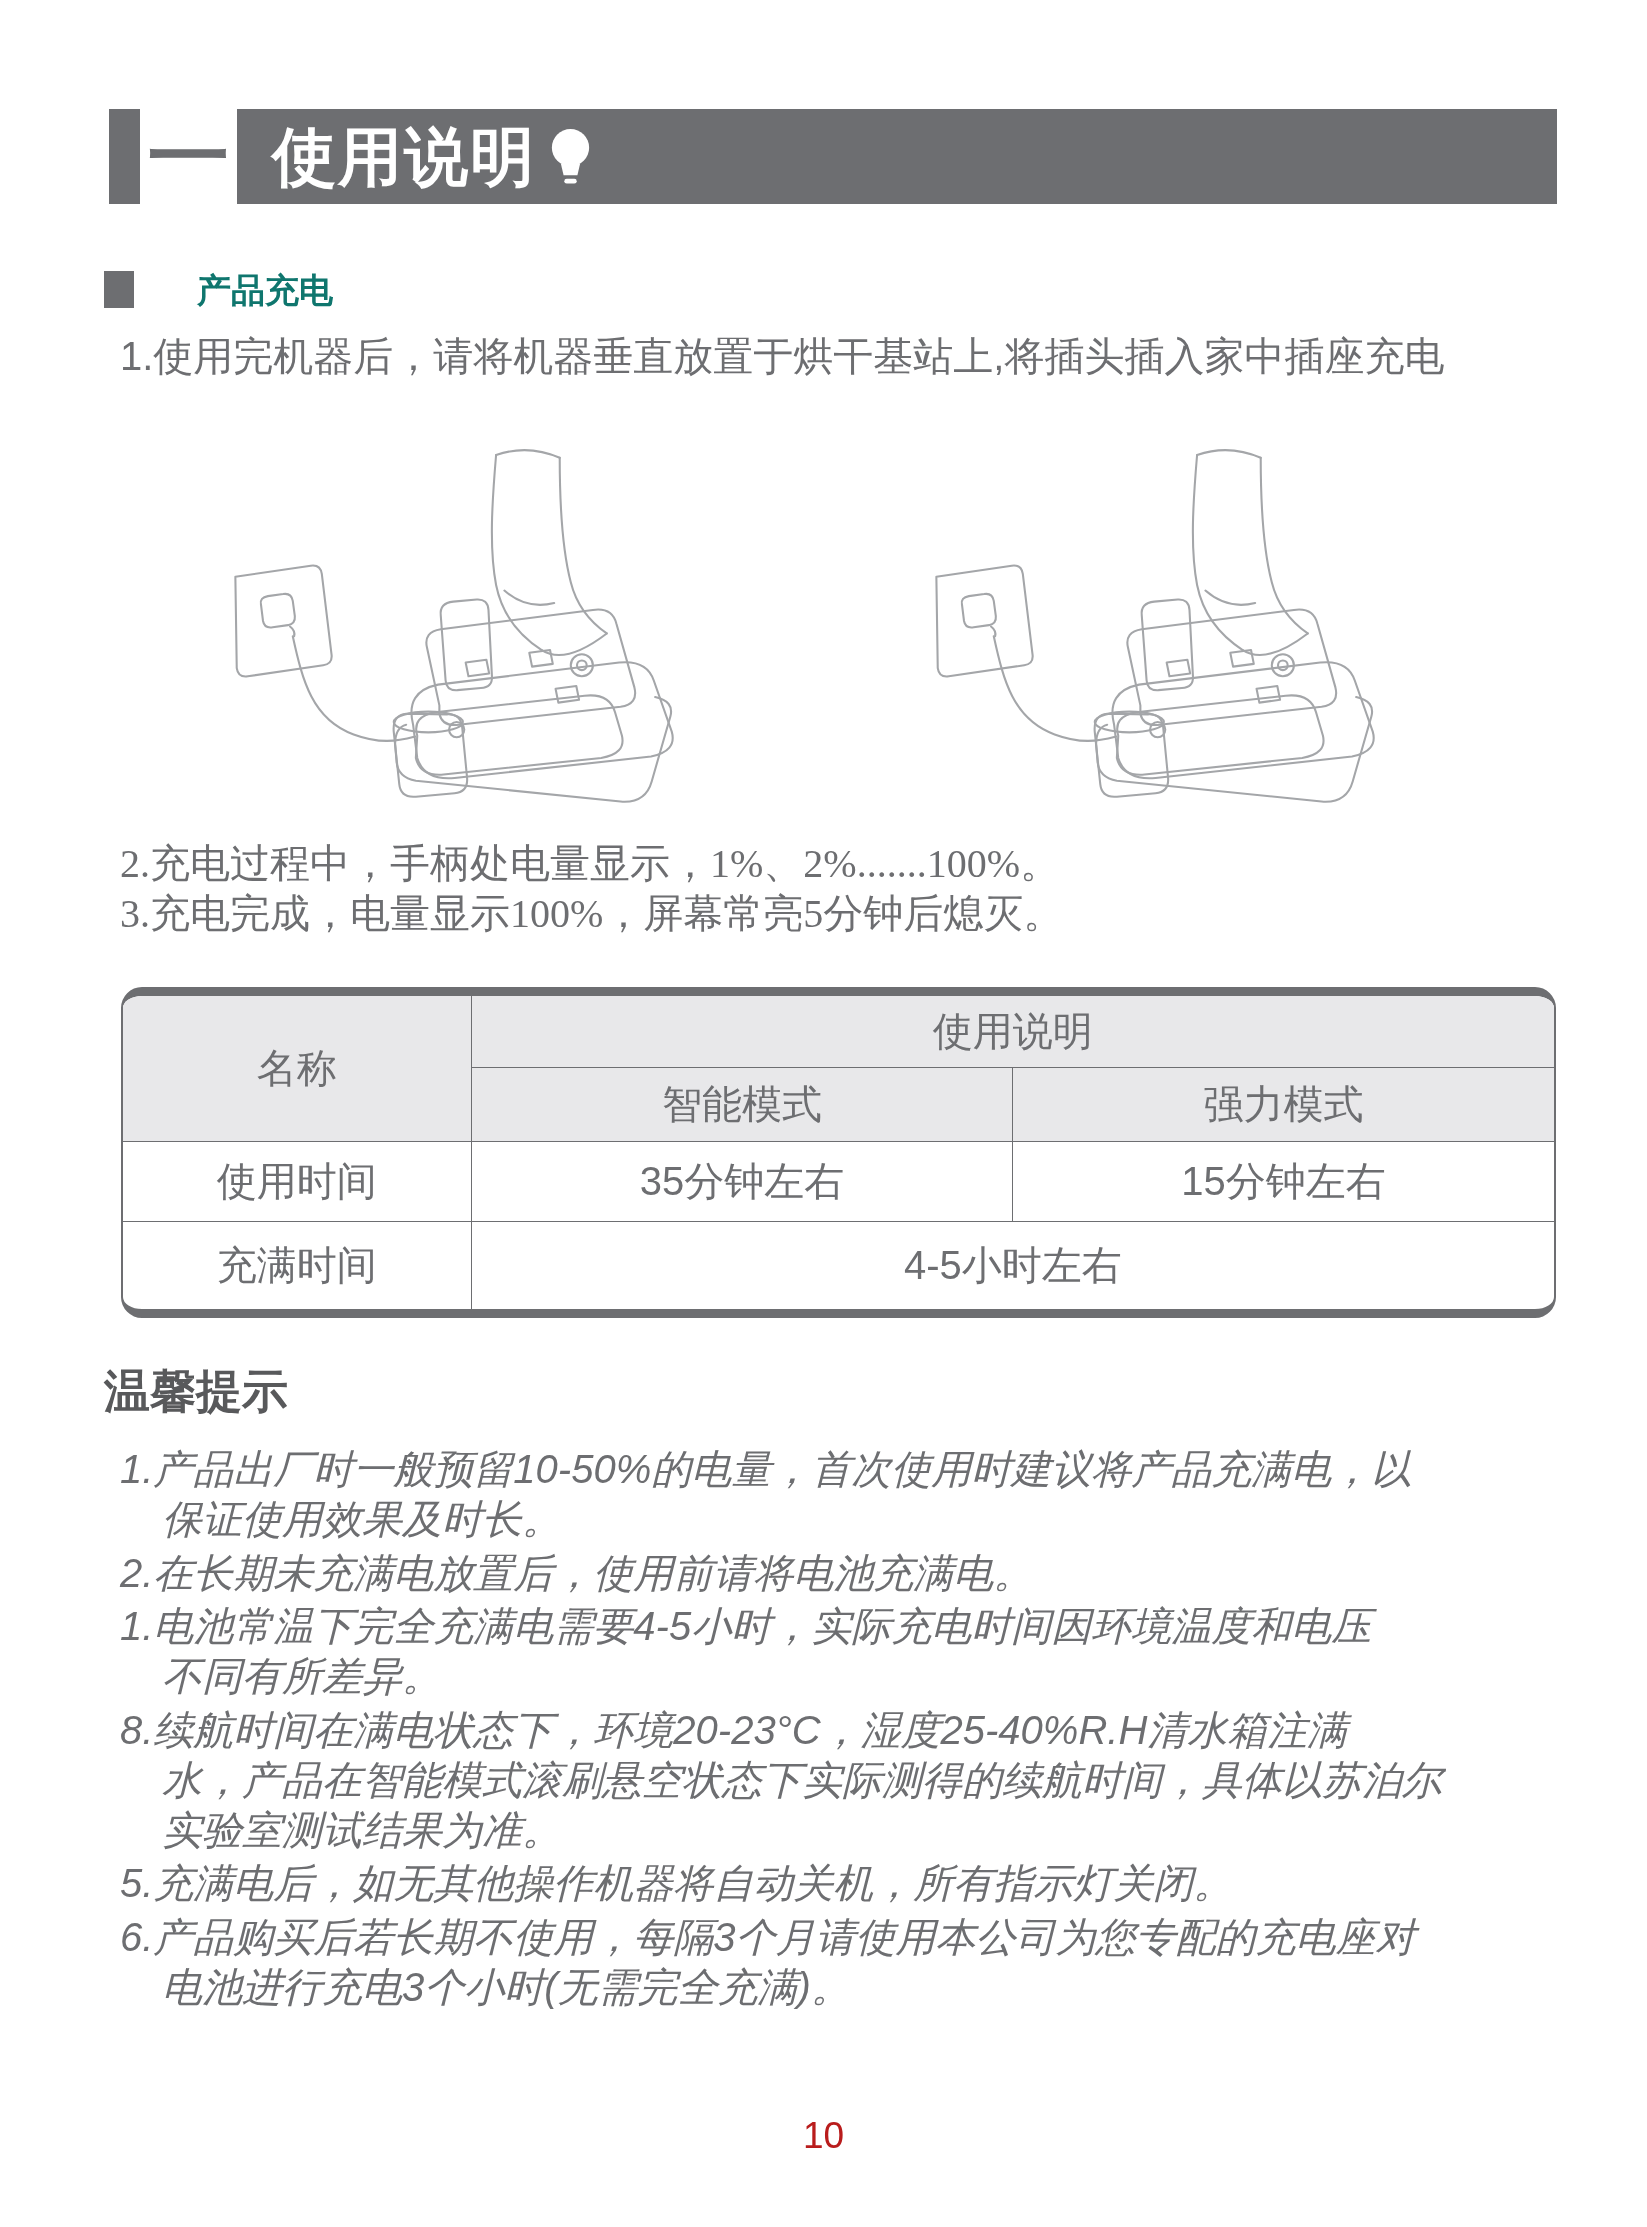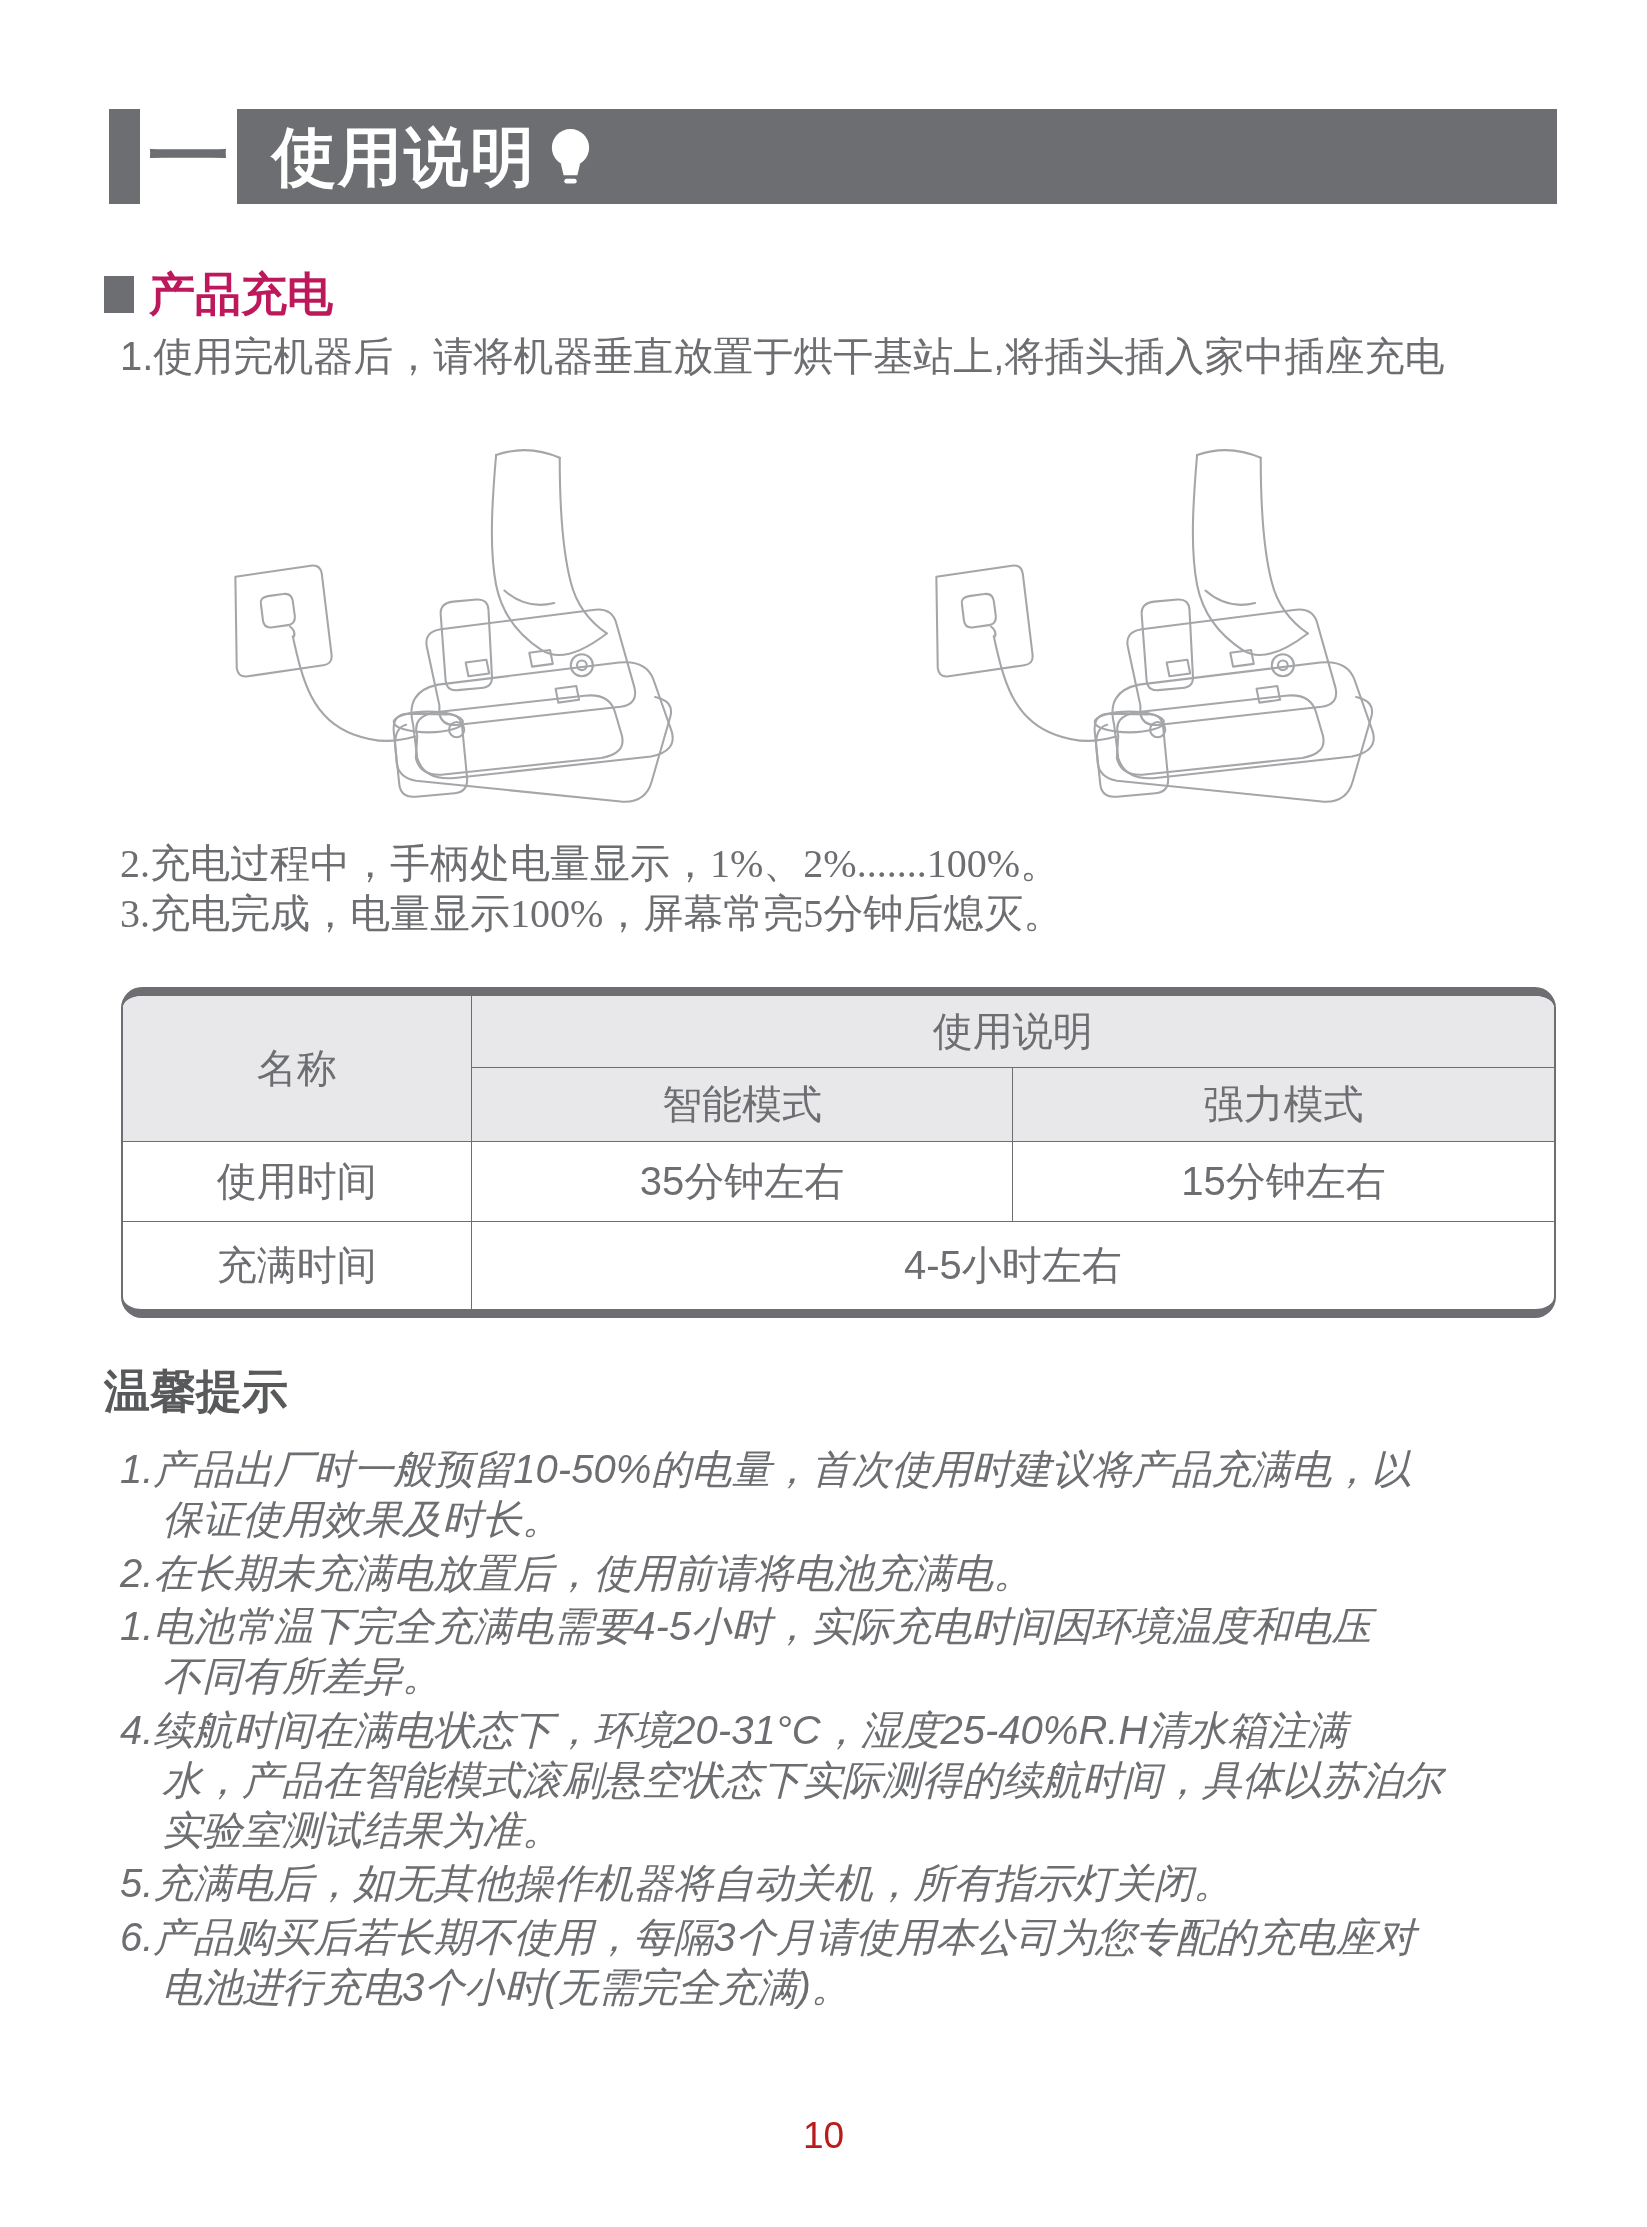--- a/index.html
+++ b/index.html
@@ -26,7 +26,7 @@
   
   .sec-heading{position:absolute;left:104px;top:271px;display:flex;align-items:center;}
   .sec-bullet{width:30px;height:37px;background:#6d6e71;margin-right:15px;flex:none;}
-  .sec-title{font-size:46px;font-weight:bold;color:#be185d;line-height:1;}
+  .sec-title{font-size:34px;font-weight:bold;color:#0f766e;line-height:1;margin-left:48px;}
   
   .bodytext{position:absolute;left:104px;color:#6d6e71;font-size:40px;line-height:50px;white-space:nowrap;margin-left:16px;}
   .bodytext .ind{padding-left:42px;}

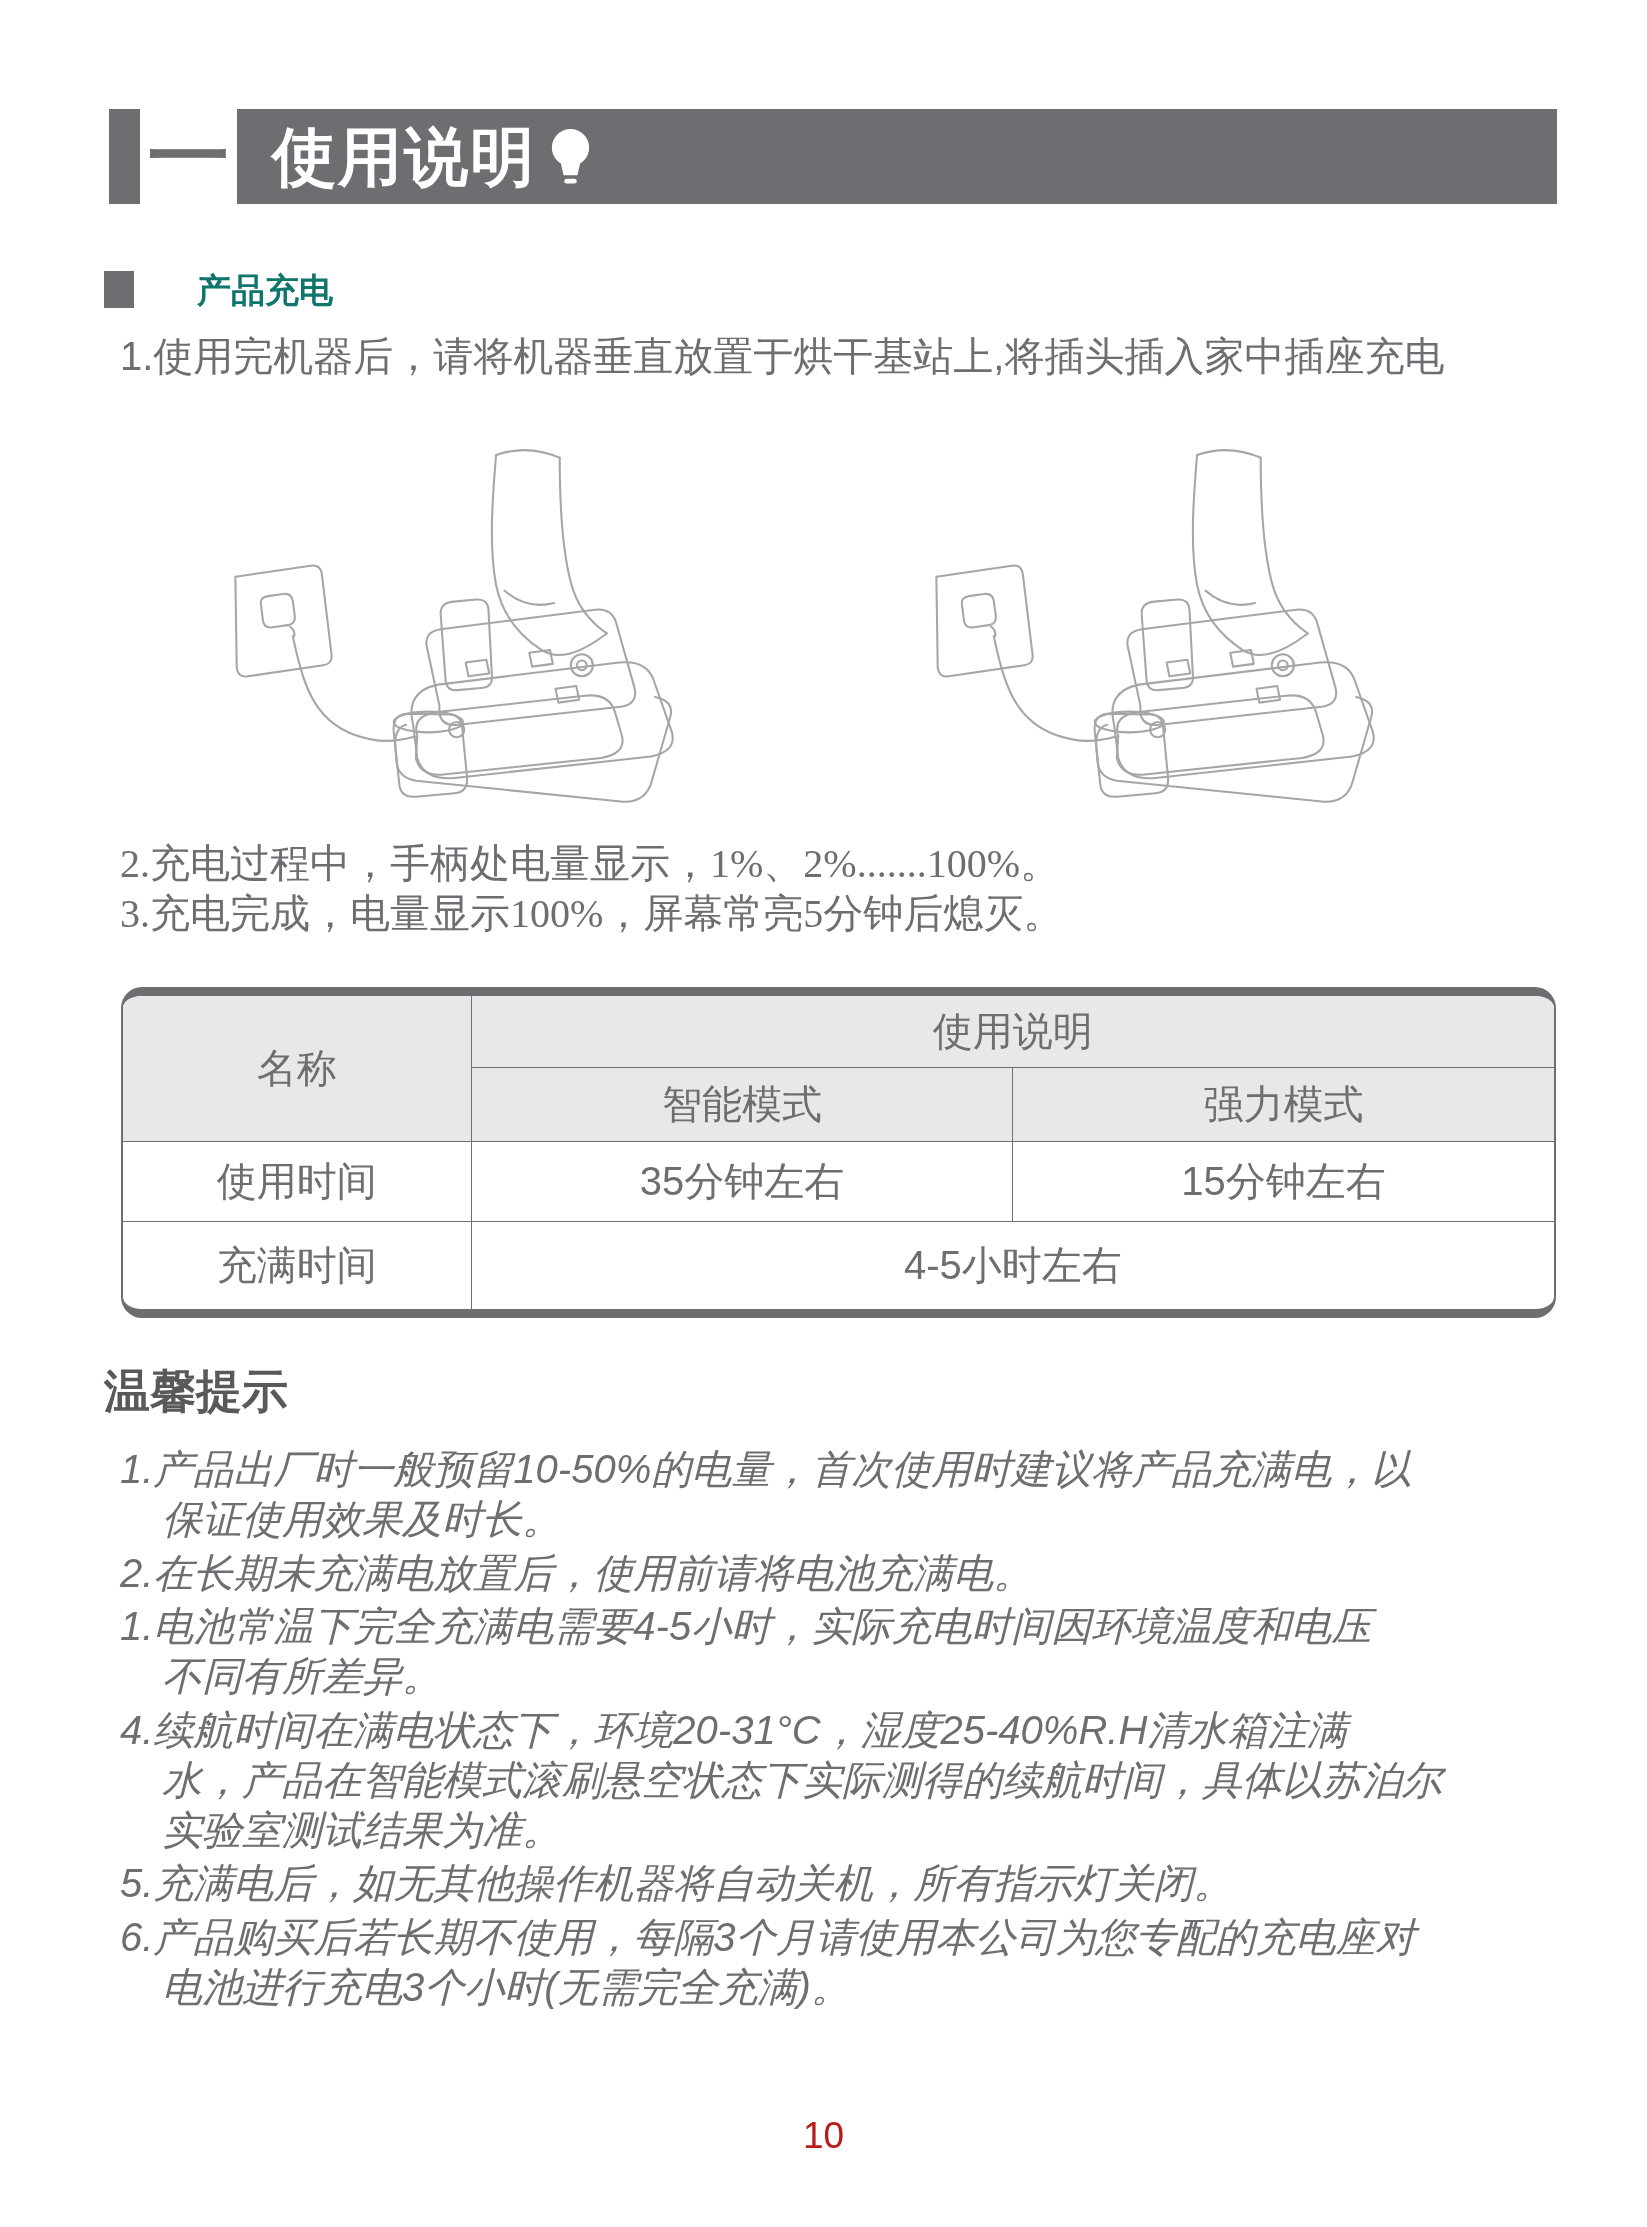--- a/index.html
+++ b/index.html
@@ -171,7 +171,7 @@
     <div class="gap">2.在长期未充满电放置后，使用前请将电池充满电。</div>
     <div class="gap">1.电池常温下完全充满电需要4-5小时，实际充电时间因环境温度和电压</div>
     <div class="ind">不同有所差异。</div>
-    <div class="gap">4.续航时间在满电状态下，环境20-31°C，湿度25-40%R.H清水箱注满</div>
+    <div class="gap">8.续航时间在满电状态下，环境20-23°C，湿度25-40%R.H清水箱注满</div>
     <div class="ind">水，产品在智能模式滚刷悬空状态下实际测得的续航时间，具体以苏泊尔</div>
     <div class="ind">实验室测试结果为准。</div>
     <div class="gap">5.充满电后，如无其他操作机器将自动关机，所有指示灯关闭。</div>

